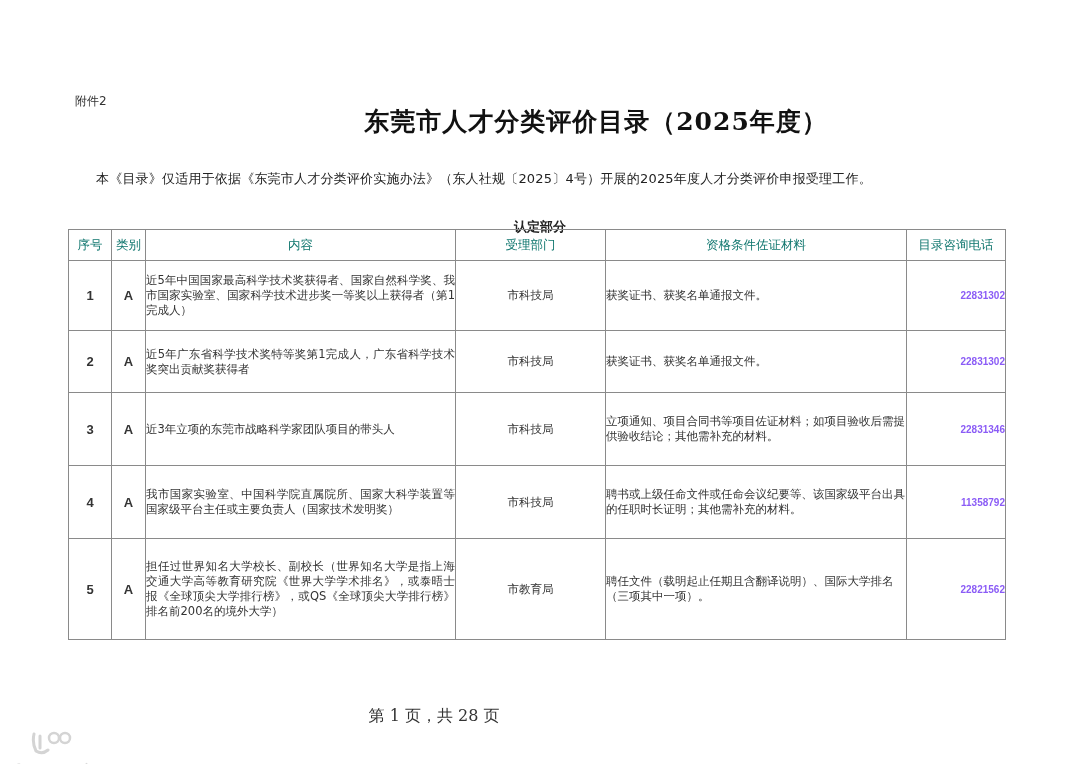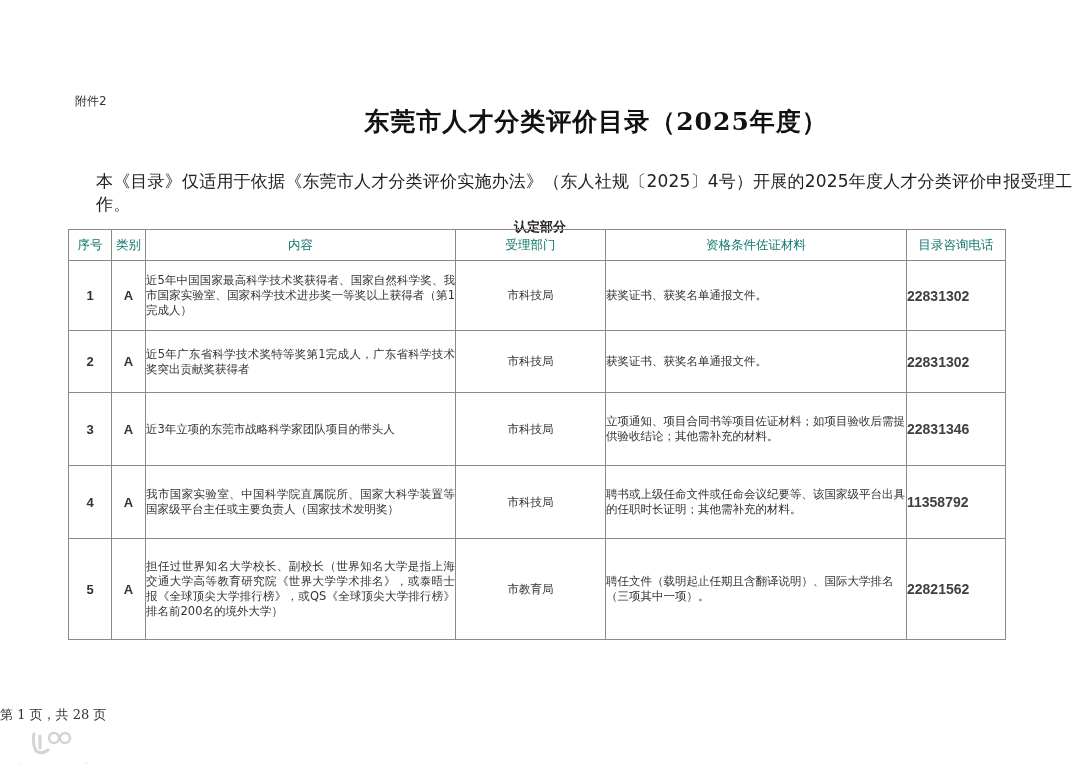--- a/index.html
+++ b/index.html
@@ -16,7 +16,7 @@
     padding-left: 16px;
   }
   .title span { display: inline-block; margin-left: 80px; }
-  .intro { position: absolute; left: 96px; top: 170px; font-size: 17px; color: #222; letter-spacing: 0.2px; }
+  .intro { position: absolute; left: 96px; top: 170px; font-size: 13px; color: #222; letter-spacing: 0.2px; }
   .section { position: absolute; left: 0; width: 1080px; top: 218px; text-align: center; font-size: 13px; font-weight: bold; color: #222; }
   table.cat {
     position: absolute; left: 68px; top: 229px; width: 937px; border-collapse: collapse;

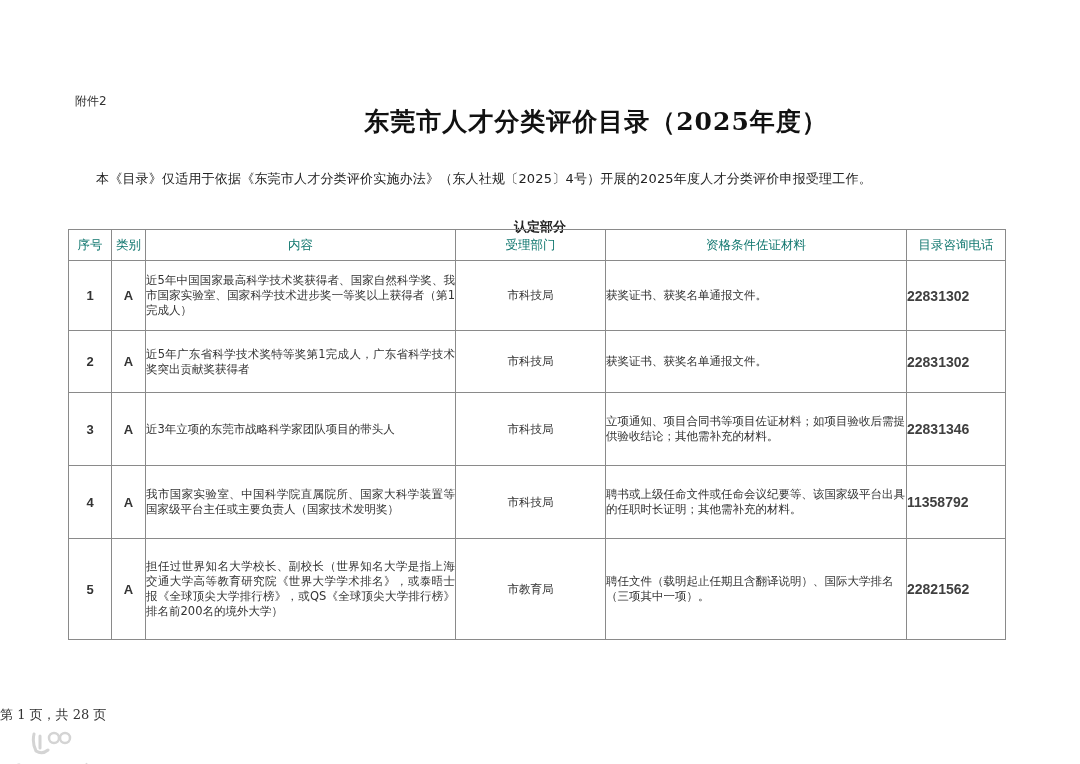--- a/index.html
+++ b/index.html
@@ -28,7 +28,7 @@
   td.content { padding: 0 4px 0 3px; line-height: 15px; text-align: justify; }
   td.dept { text-align: center; }
   td.mat { padding: 0 6px 0 6px; line-height: 15px; }
-  td.phone { text-align: left; font-family: "Liberation Sans", sans-serif; font-size: 14px; font-weight: bold; color: #404040; }
+  td.phone { text-align: right; font-family: "Liberation Sans", sans-serif; font-size: 10px; font-weight: bold; color: #8b5cf6; }
   .footer { position: absolute; left: 0; width: 868px; top: 706px; font-size: 13px; color: #333; font-family: "DejaVu Serif", serif; }
   .footer span { display: inline-block; margin-left: 0; }
   .watermark {

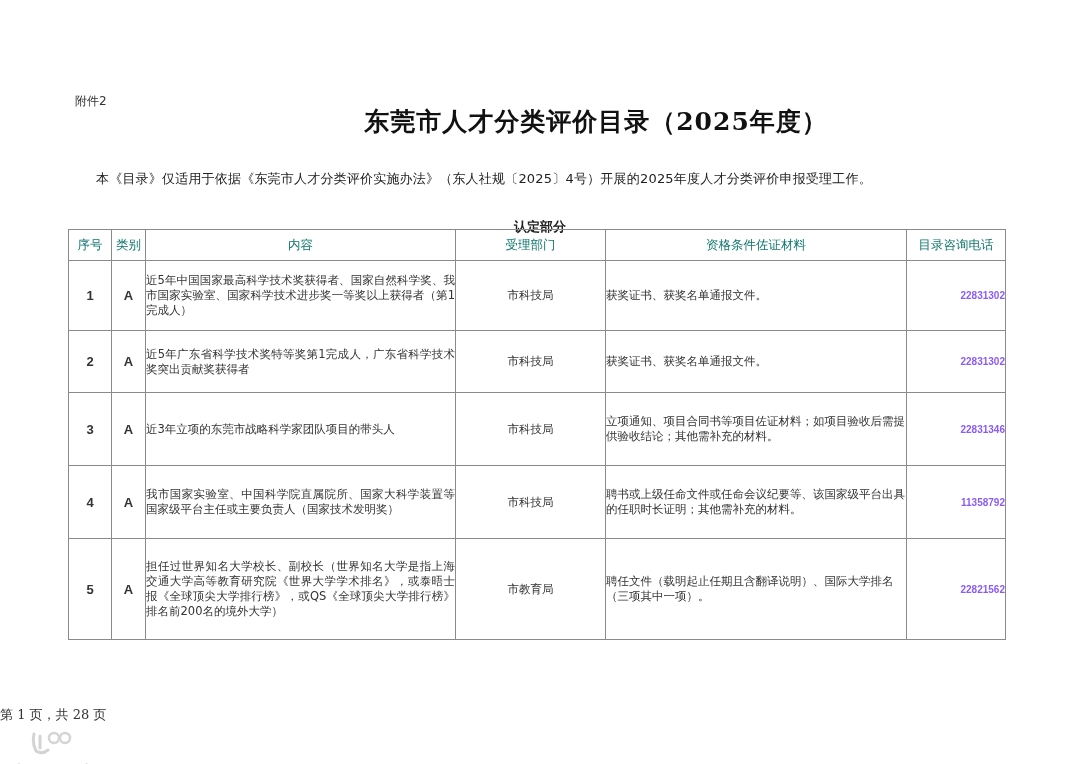--- a/index.html
+++ b/index.html
@@ -29,7 +29,7 @@
   td.dept { text-align: center; }
   td.mat { padding: 0 6px 0 6px; line-height: 15px; }
   td.phone { text-align: right; font-family: "Liberation Sans", sans-serif; font-size: 10px; font-weight: bold; color: #8b5cf6; }
-  .footer { position: absolute; left: 0; width: 868px; top: 706px; font-size: 13px; color: #333; font-family: "DejaVu Serif", serif; }
+  .footer { position: absolute; left: 0; width: 868px; top: 706px; text-align: center; font-size: 16px; color: #333; font-family: "DejaVu Serif", serif; }
   .footer span { display: inline-block; margin-left: 0; }
   .watermark {
     position: absolute; left: 8px; top: 730px; display: flex; align-items: center; gap: 4px;

